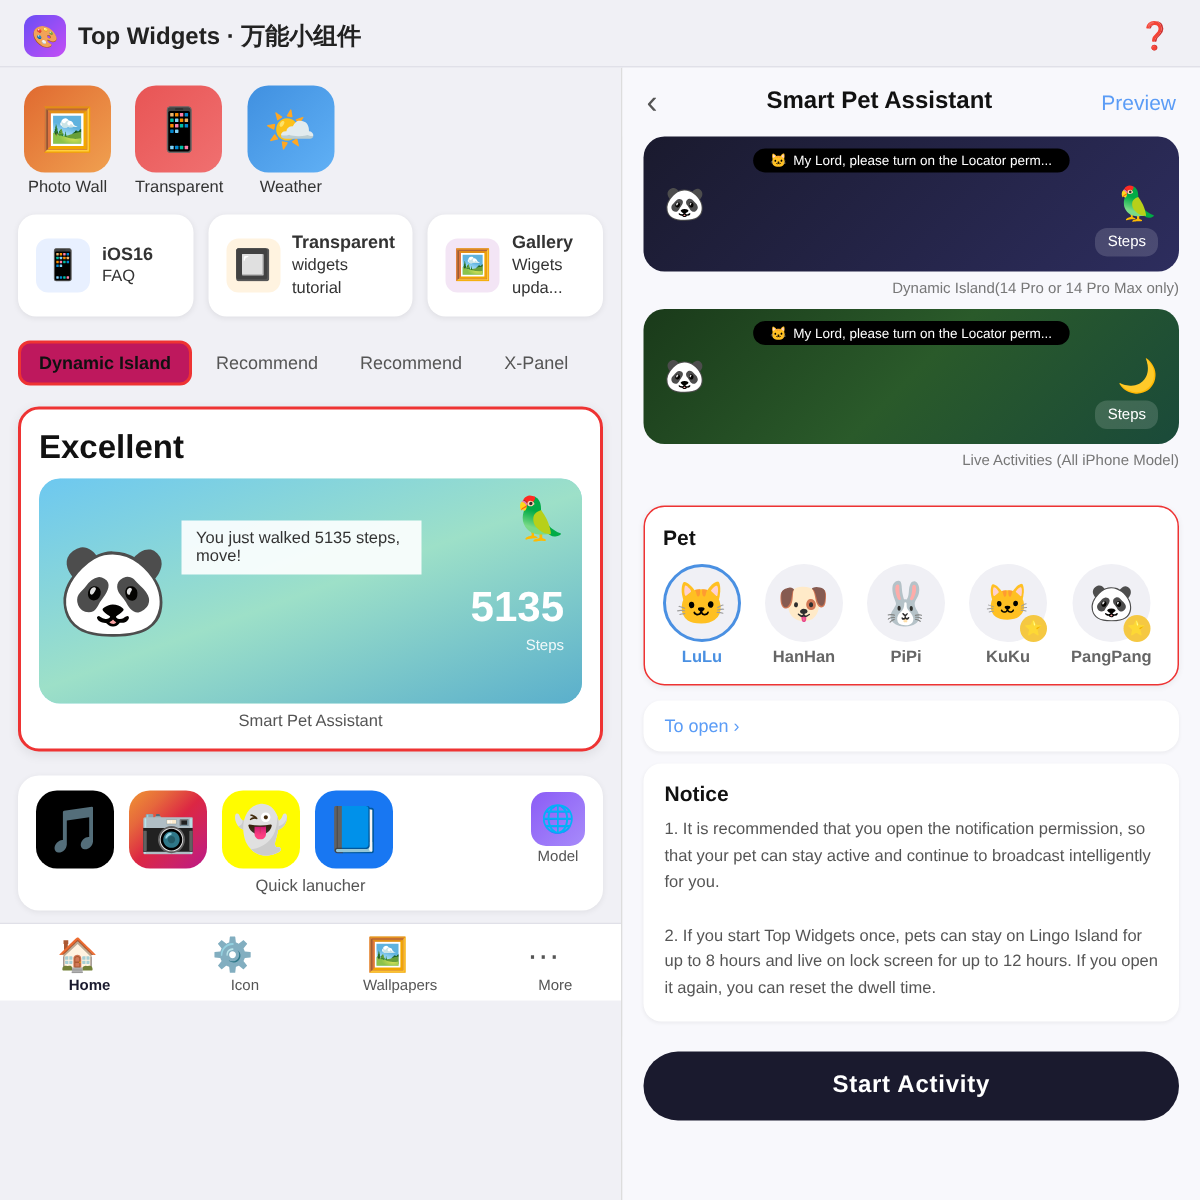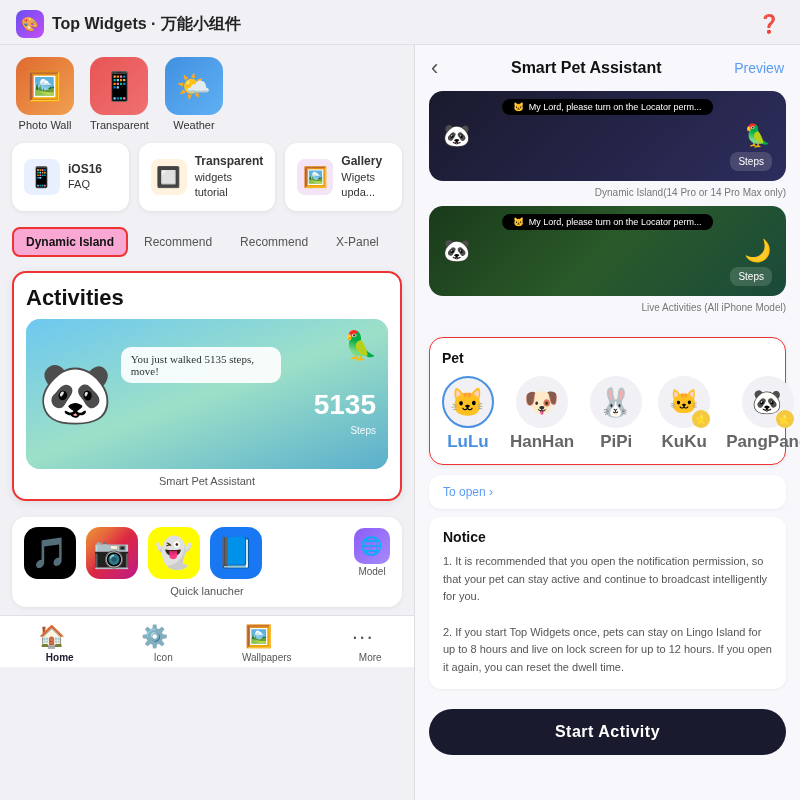--- a/index.html
+++ b/index.html
@@ -135,7 +135,7 @@
       white-space: nowrap;
     }
     .nav-tab.active {
-      background: #f9a8d4;
+      background: #be185d;
       border: 2px solid #e33;
       font-weight: 600;
       color: #111;

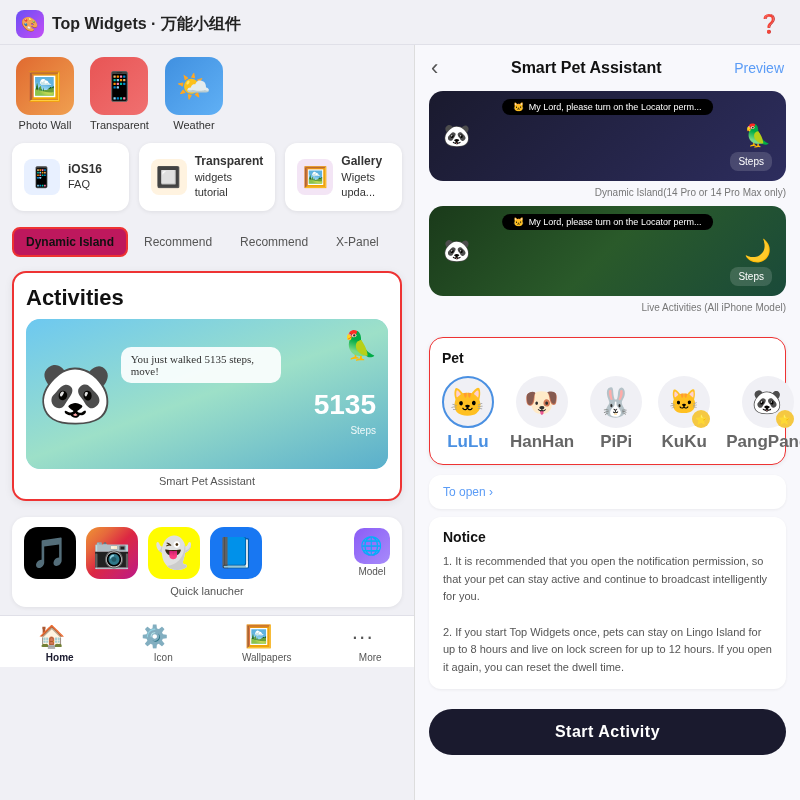--- a/index.html
+++ b/index.html
@@ -547,7 +547,7 @@
     </div>
 
     <div class="excellent-section">
-      <div class="excellent-label">Activities</div>
+      <div class="excellent-label">Excellent</div>
       <div class="pet-card">
         <div class="pet-card-bg"></div>
         <div class="pet-panda">🐼</div>

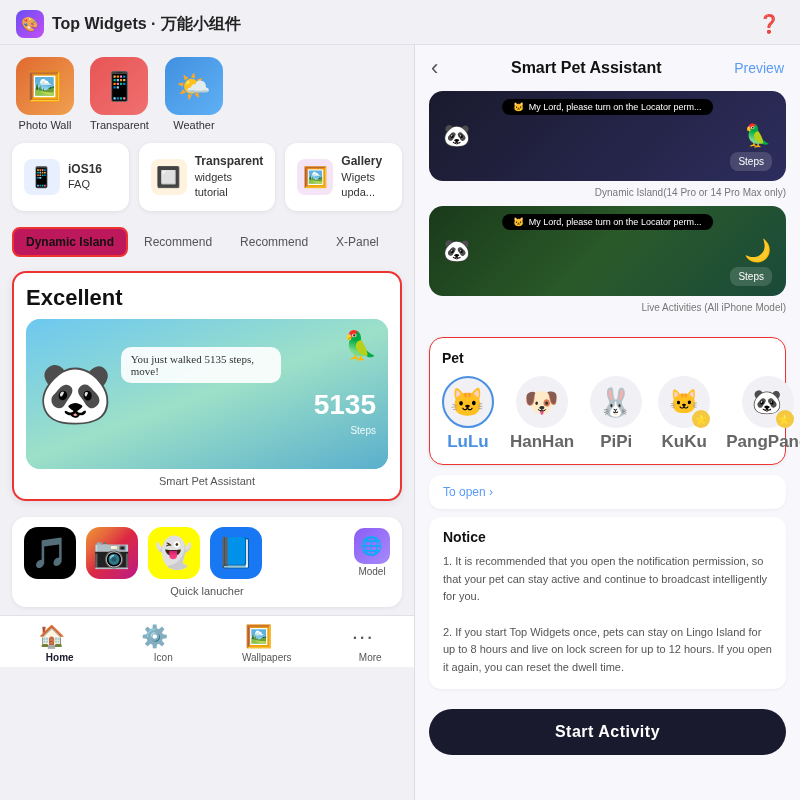--- a/index.html
+++ b/index.html
@@ -191,13 +191,12 @@
     }
     .pet-bubble {
       background: rgba(255,255,255,0.9);
-      border-radius: 10px;
+      border-radius: 0;
       padding: 6px 10px;
       font-size: 11px;
       color: #333;
       margin-bottom: 6px;
       max-width: 160px;
-      font-family: Liberation Serif, serif;
     }
     .pet-steps {
       display: flex;

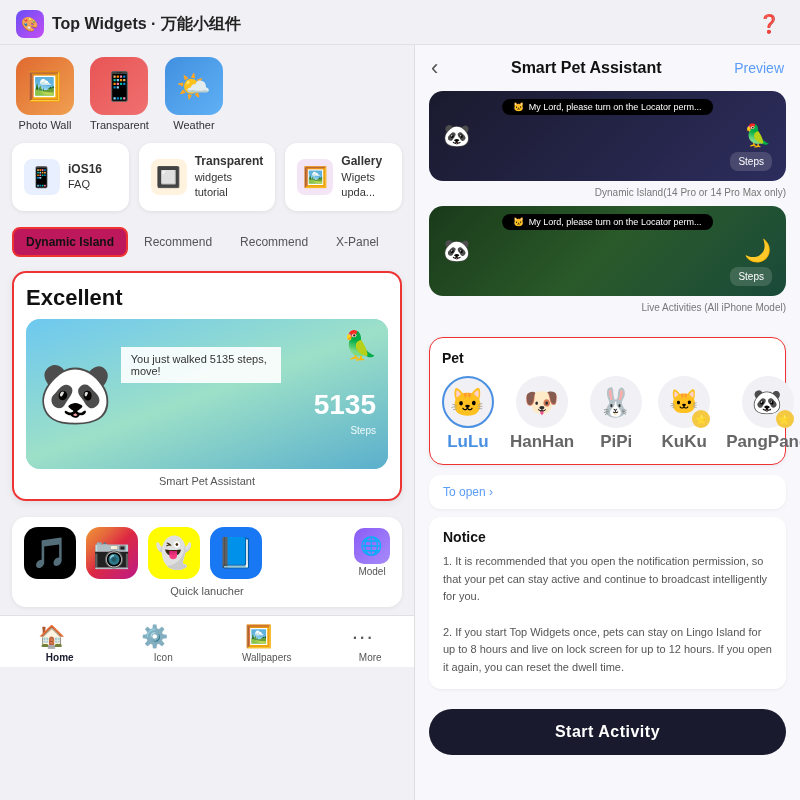--- a/index.html
+++ b/index.html
@@ -415,7 +415,7 @@
       border: 2.5px solid #4a90e2;
     }
     .pet-avatar-name {
-      font-size: 17px;
+      font-size: 11px;
       color: #4a90e2;
       font-weight: 600;
     }

